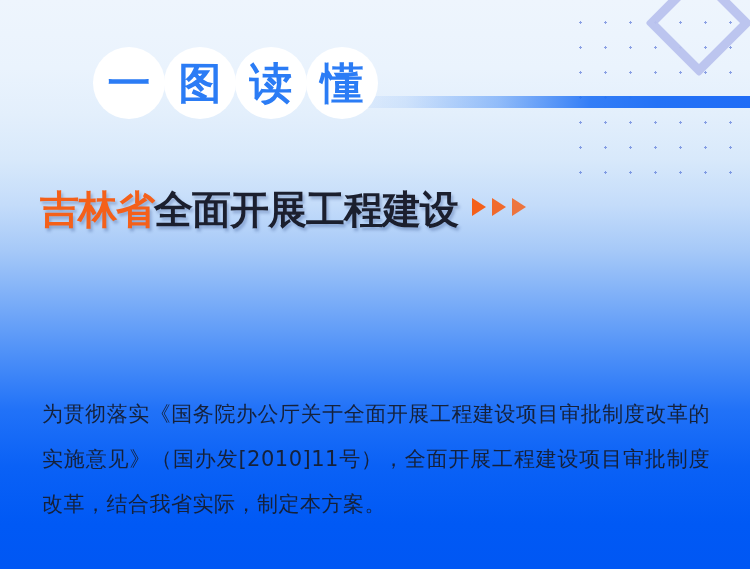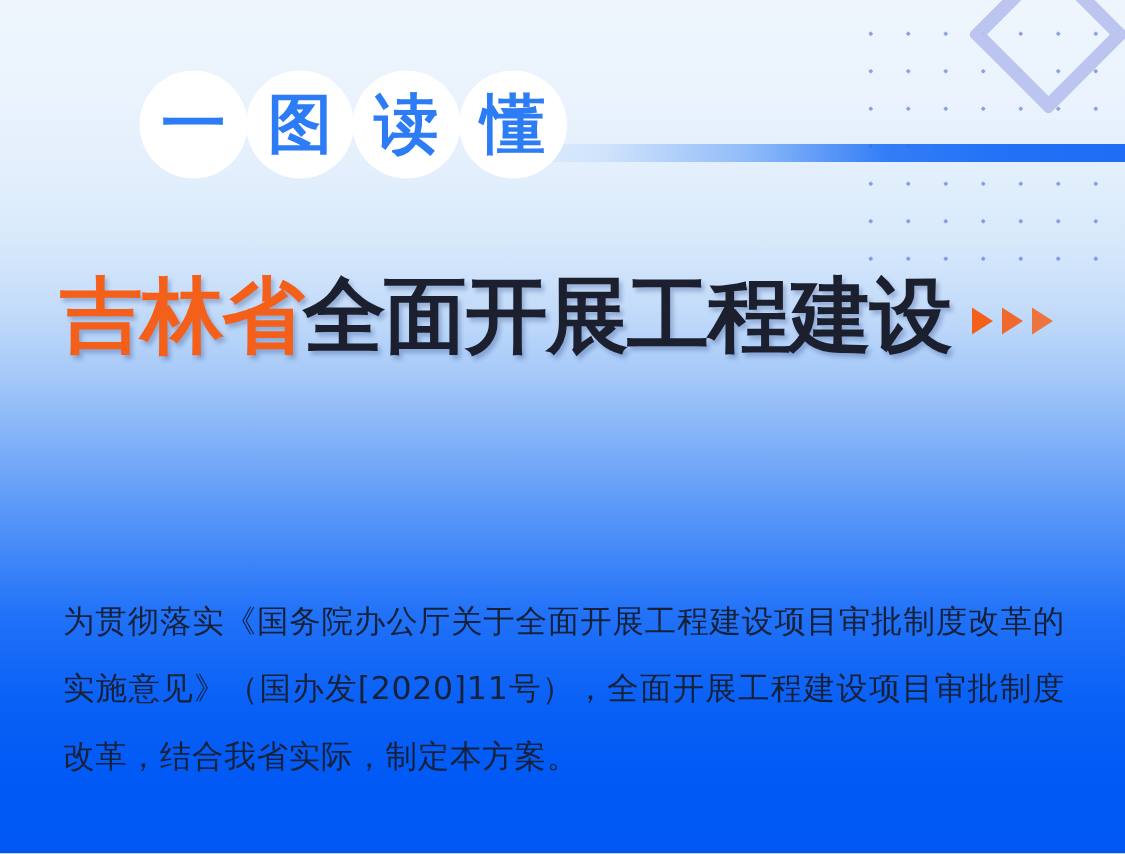--- a/index.html
+++ b/index.html
@@ -112,7 +112,7 @@
     width: 700px;
   }
   .headline-line {
-    font-size: 55px;
+    font-size: 39px;
     font-weight: bold;
     line-height: 84px;
     letter-spacing: -1px;

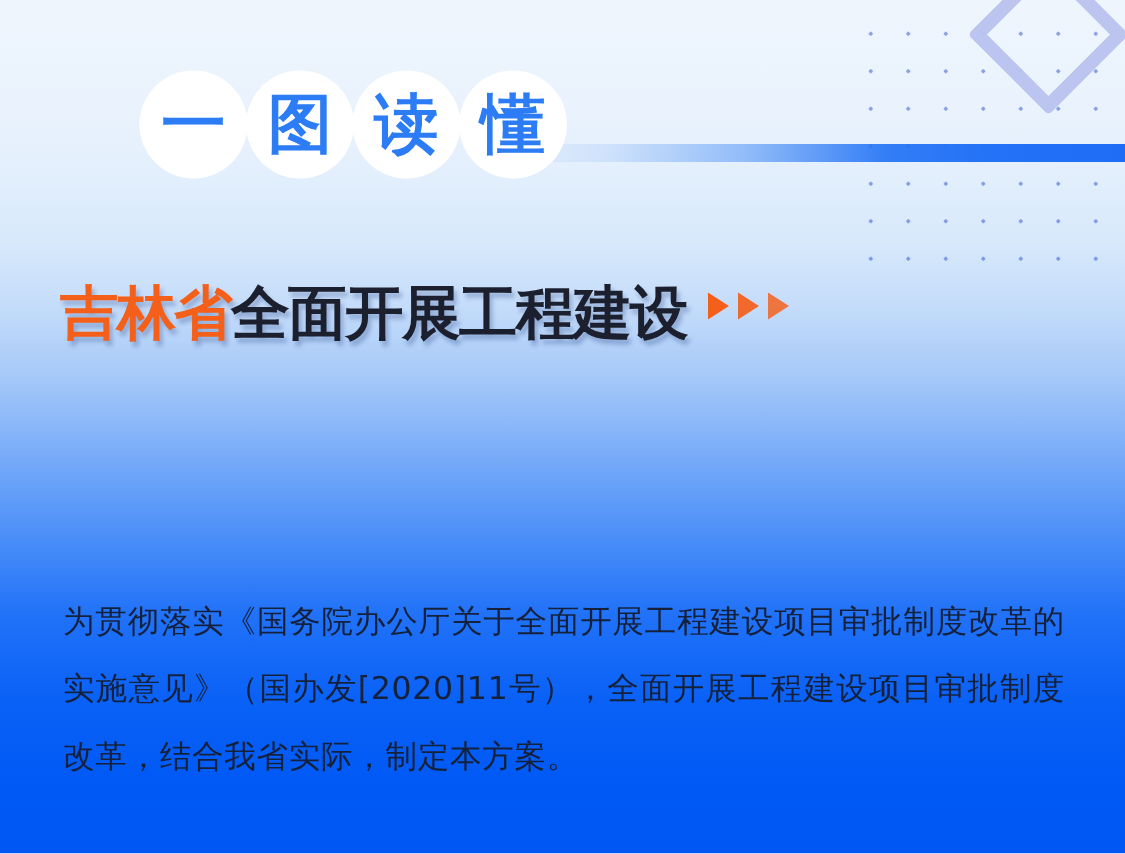--- a/index.html
+++ b/index.html
@@ -183,7 +183,7 @@
   </div>
 
   <div class="body-copy">
-    <p>为贯彻落实《国务院办公厅关于全面开展工程建设项目审批制度改革的实施意见》（国办发[2020]11号），全面开展工程建设项目审批制度改革，结合我省实际，制定本方案。</p>
+    <p>为贯彻落实《国务院办公厅关于全面开展工程建设项目审批制度改革的实施意见》（国办发[2010]11号），全面开展工程建设项目审批制度改革，结合我省实际，制定本方案。</p>
   </div>
 
 </div>

